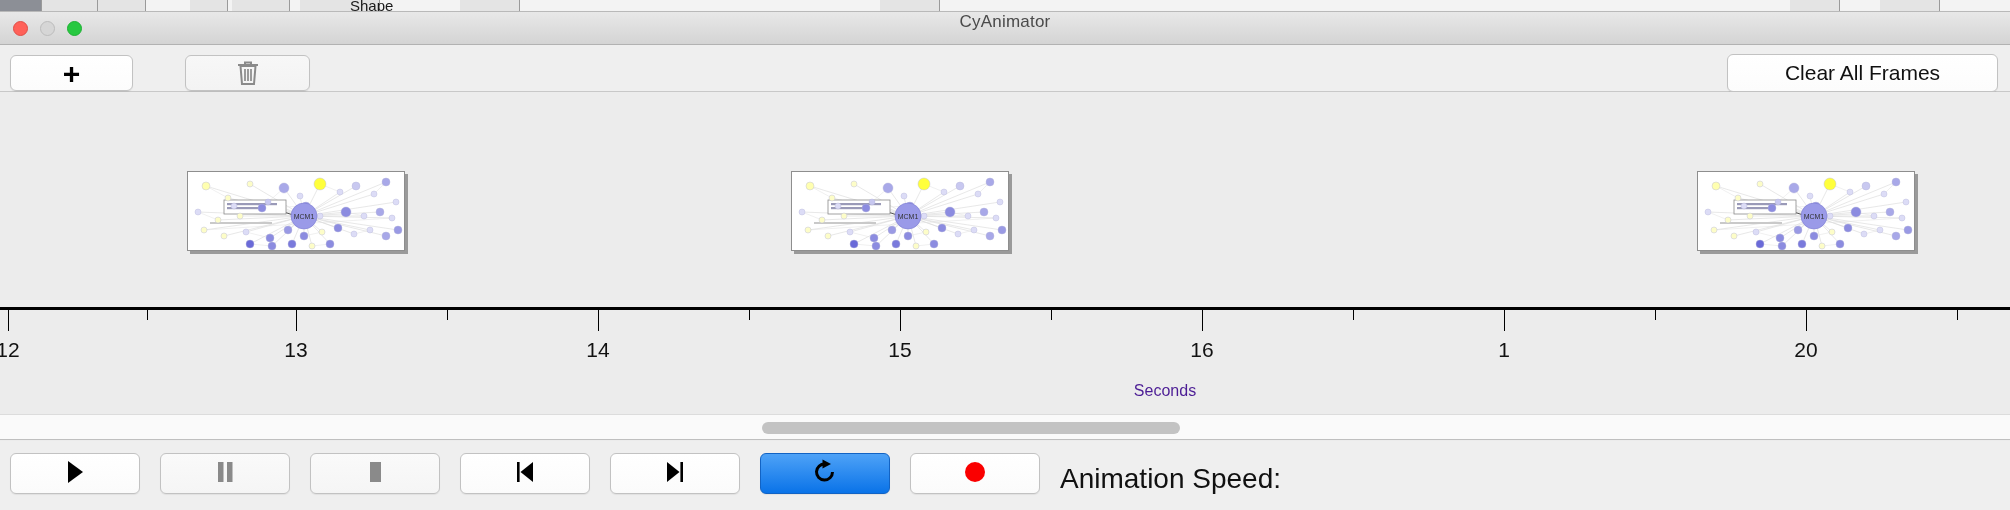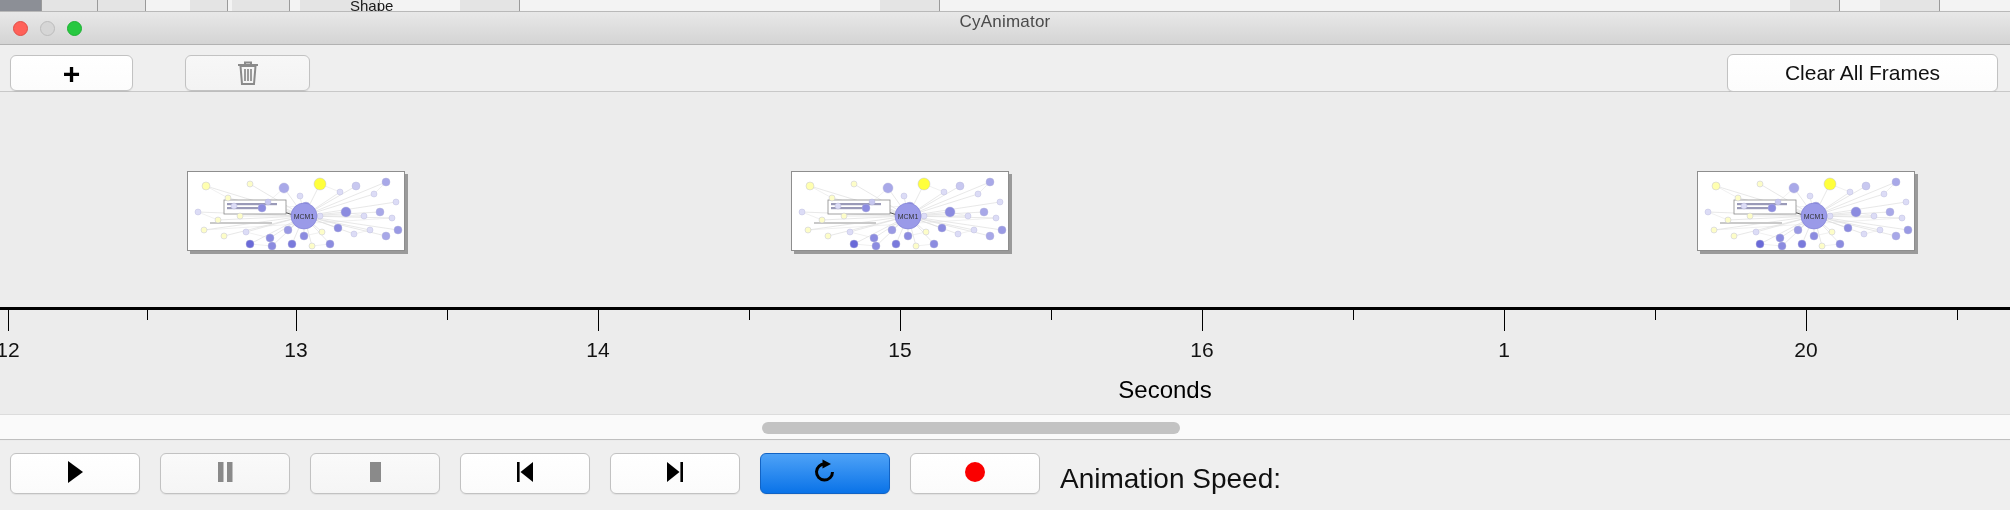--- a/index.html
+++ b/index.html
@@ -108,9 +108,9 @@
     white-space: nowrap;
   }
   .axis-title {
-    position: absolute; top: 284px; left: 1165px;
+    position: absolute; top: 290px; left: 1165px;
     transform: translateX(-50%);
-    font-size: 24px; color: #000000;
+    font-size: 16px; color: #4c1d95;
   }
 
   

